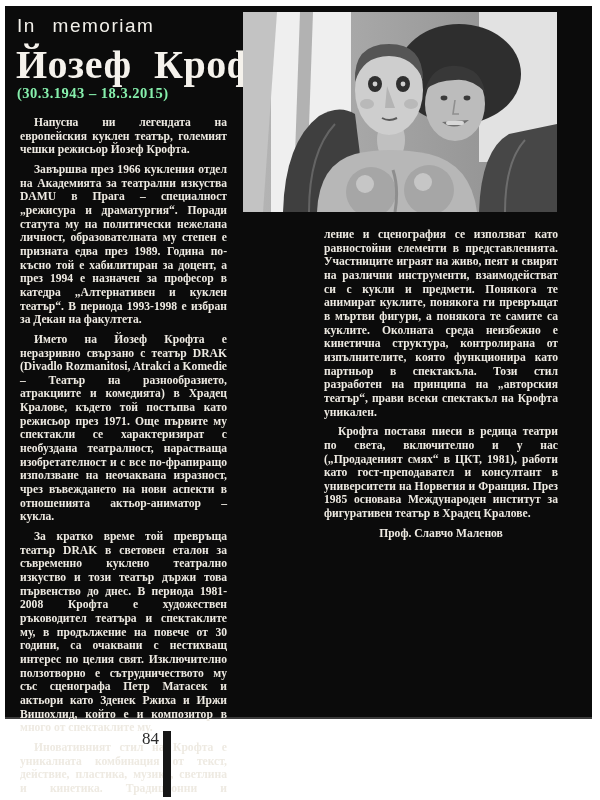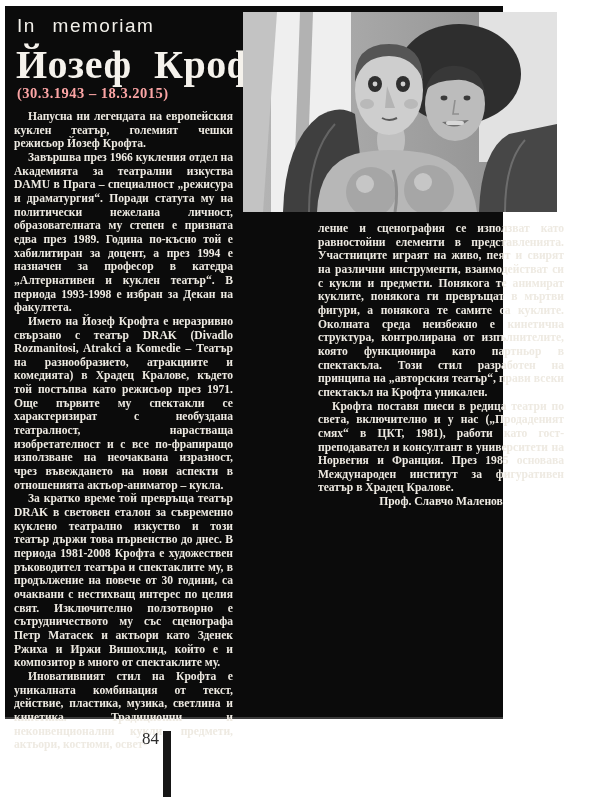--- a/index.html
+++ b/index.html
@@ -11,7 +11,7 @@
     font-family:"Liberation Serif", serif;
   }
   .memorial-block{
-    position:absolute;left:5px;top:6px;width:498px;height:711px;
+    position:absolute;left:5px;top:6px;width:587px;height:711px;
     background:#0b0b0b;
     border-bottom:2px solid #3c3c3c;
   }

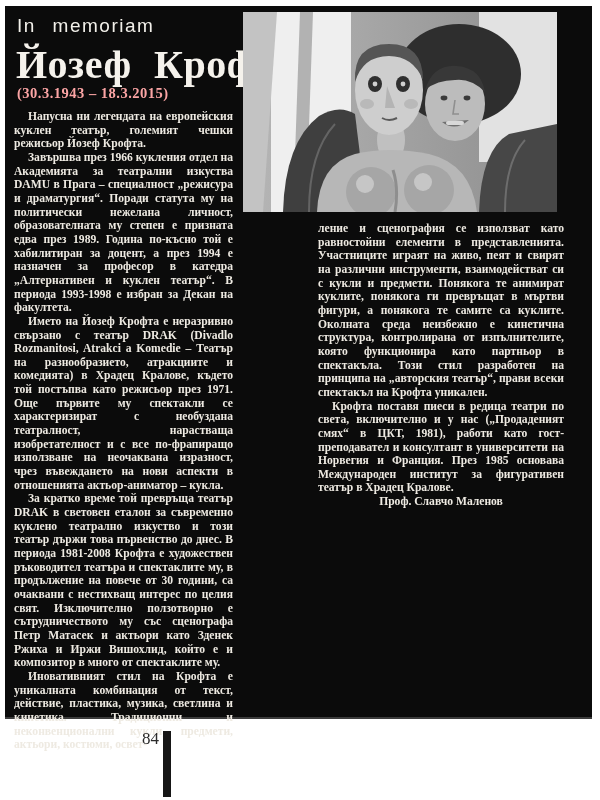--- a/index.html
+++ b/index.html
@@ -30,7 +30,7 @@
   }
   .life-dates{
     position:absolute;left:12px;top:79px;
-    font-size:14.5px;font-weight:bold;color:#fca5a5;
+    font-size:14.5px;font-weight:bold;color:#86efac;
     letter-spacing:0.5px;
   }
   .photo-frame{

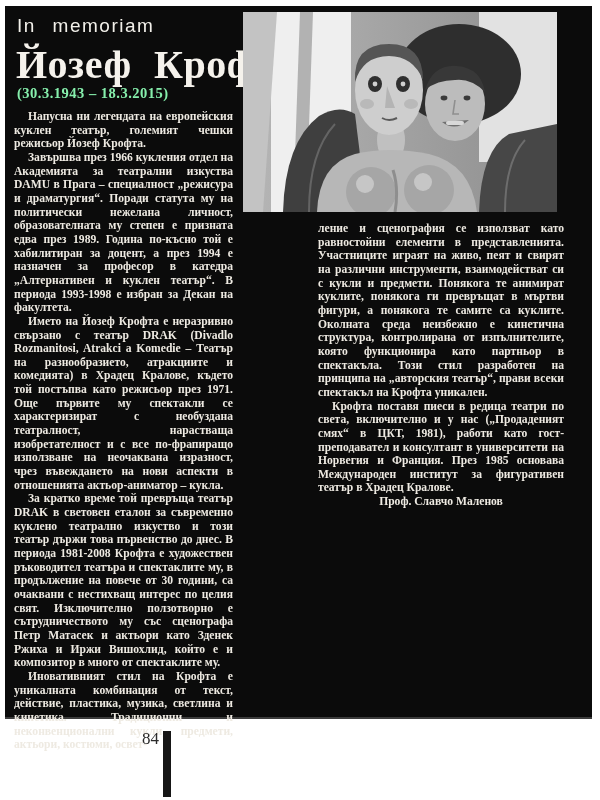--- a/index.html
+++ b/index.html
@@ -46,7 +46,7 @@
   }
   .col-left{left:9px;top:104px;width:219px;}
   .col-right{left:313px;top:216px;width:246px;}
-  .col p{margin:0;padding:0;}
+  .col p{margin:6px;padding:0;}
   .col p.indent{text-indent:14px;}
   .signature{
     margin-top:6px;

